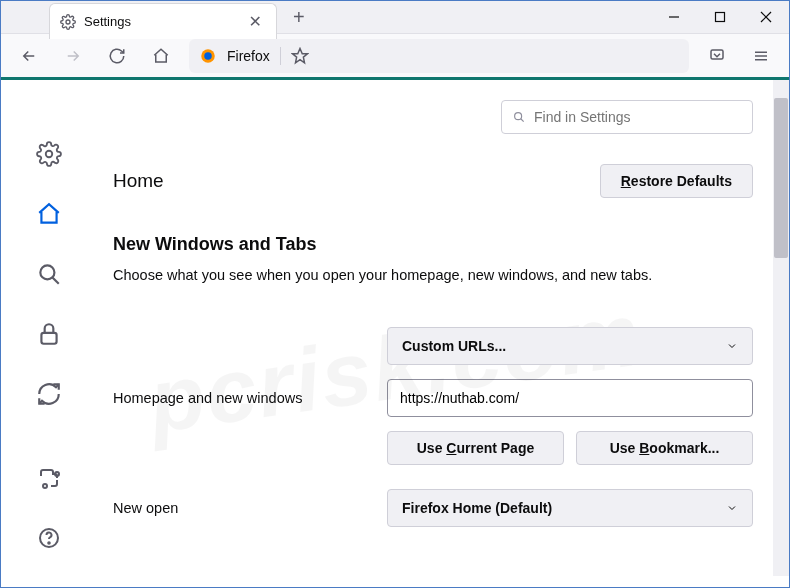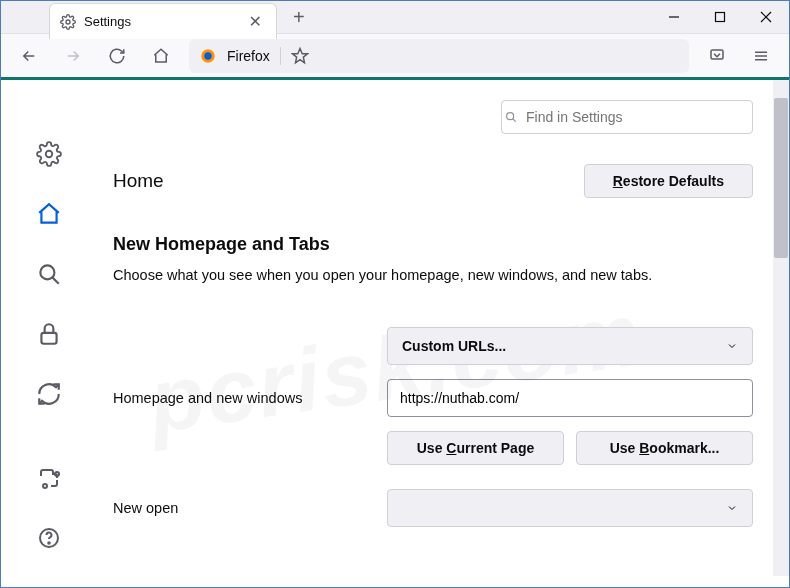--- a/index.html
+++ b/index.html
@@ -26,7 +26,7 @@
 .sidebar-bottom { margin-top: auto; margin-bottom: 20px; display: flex; flex-direction: column; gap: 24px; align-items: center; }
 .main { flex: 1; padding: 20px 36px 0 16px; overflow: hidden; }
 .search-row { display: flex; justify-content: flex-end; margin-bottom: 30px; }
-.search-box { width: 252px; height: 34px; border: 1px solid #cfcfd8; border-radius: 4px; display: flex; align-items: center; padding: 0 2px; gap: 8px; color: #5b5b66; }
+.search-box { width: 252px; height: 34px; border: 1px solid #cfcfd8; border-radius: 4px; display: flex; align-items: center; padding: 0 10px; gap: 8px; color: #5b5b66; }
 .search-box input { border: none; outline: none; font-size: 14px; flex: 1; background: transparent; }
 .heading-row { display: flex; justify-content: space-between; align-items: center; margin-bottom: 36px; }
 h1 { font-size: 19px; font-weight: 400; color: #0c0c0d; }

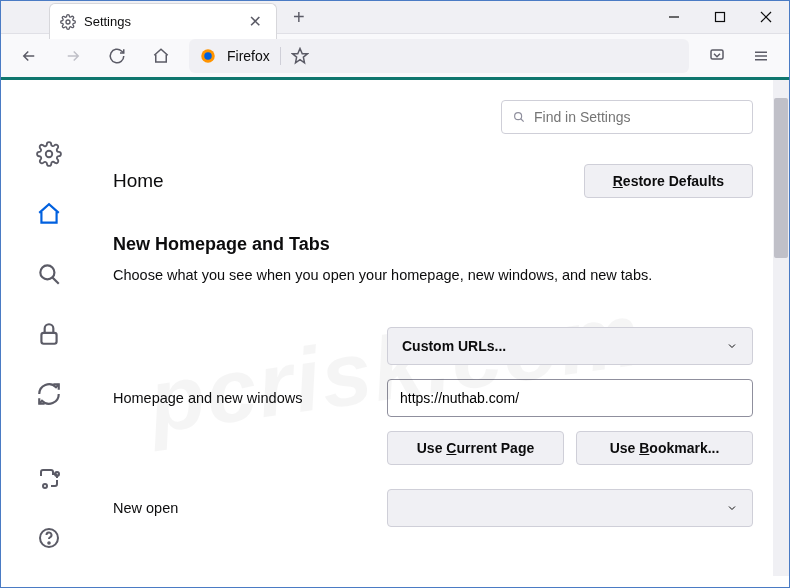--- a/index.html
+++ b/index.html
@@ -30,7 +30,7 @@
 .search-box input { border: none; outline: none; font-size: 14px; flex: 1; background: transparent; }
 .heading-row { display: flex; justify-content: space-between; align-items: center; margin-bottom: 36px; }
 h1 { font-size: 19px; font-weight: 400; color: #0c0c0d; }
-.btn { background: #f0f0f4; border: 1px solid #cfcfd8; border-radius: 4px; padding: 8px 28px; font-size: 14px; color: #0c0c0d; cursor: pointer; font-weight: 600; }
+.btn { background: #f0f0f4; border: 1px solid #cfcfd8; border-radius: 4px; padding: 8px 20px; font-size: 14px; color: #0c0c0d; cursor: pointer; font-weight: 600; }
 h2 { font-size: 18px; font-weight: 700; color: #0c0c0d; margin-bottom: 10px; }
 .desc { font-size: 14.5px; color: #0c0c0d; margin-bottom: 42px; line-height: 1.4; }
 .form-row { display: flex; align-items: center; margin-bottom: 14px; gap: 14px; }

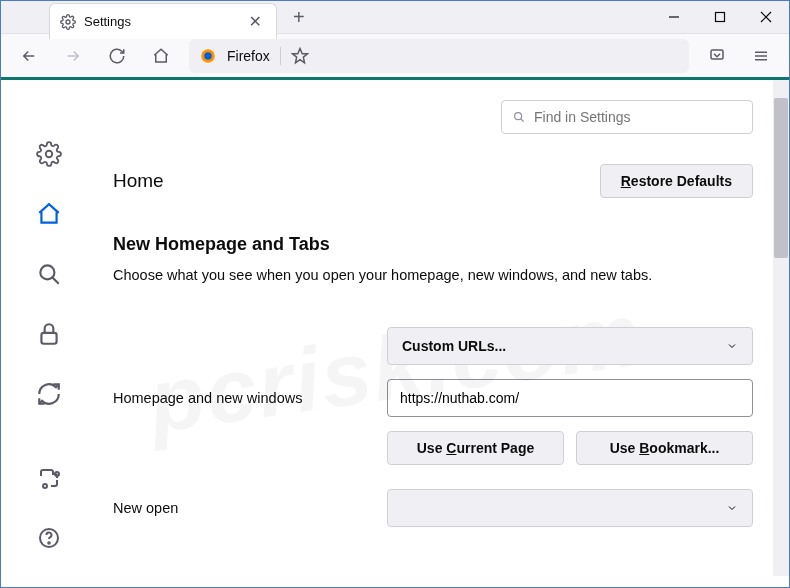--- a/index.html
+++ b/index.html
@@ -205,7 +205,7 @@
       <button class="btn"><span class="underline-key">R</span><span>estore Defaults</span></button>
     </div>
 
-    <h2>New Homepage and Tabs</h2>
+    <h2>New Windows and Tabs</h2>
     <p class="desc">Choose what you see when you open your homepage, new windows, and new tabs.</p>
 
     <div class="form-row">

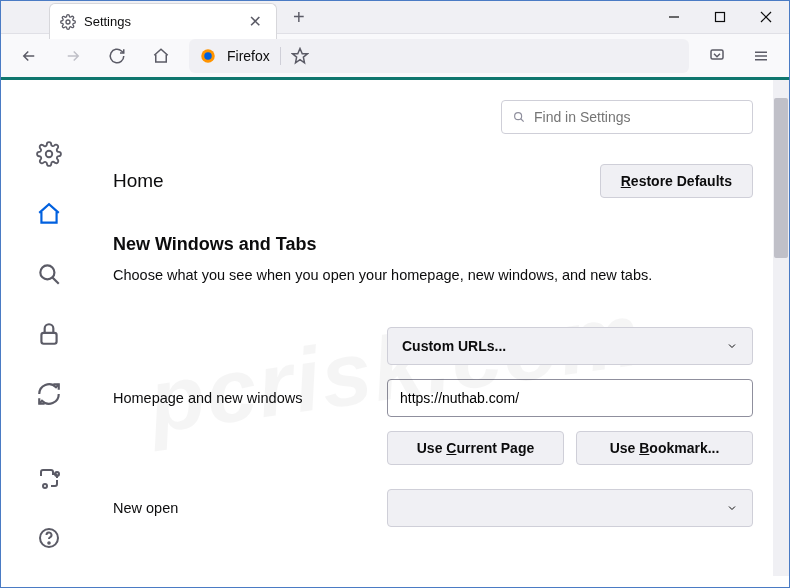--- a/index.html
+++ b/index.html
@@ -233,6 +233,7 @@
     <div class="form-row">
       <div class="form-label">New open</div>
       <div class="dropdown">
+        <span>Firefox Home (Default)</span>
         <span class="chev">
             <svg width="12" height="12" viewBox="0 0 24 24" fill="none" stroke="#0c0c0d" stroke-width="2">
               <path d="M6 9l6 6 6-6"></path>

